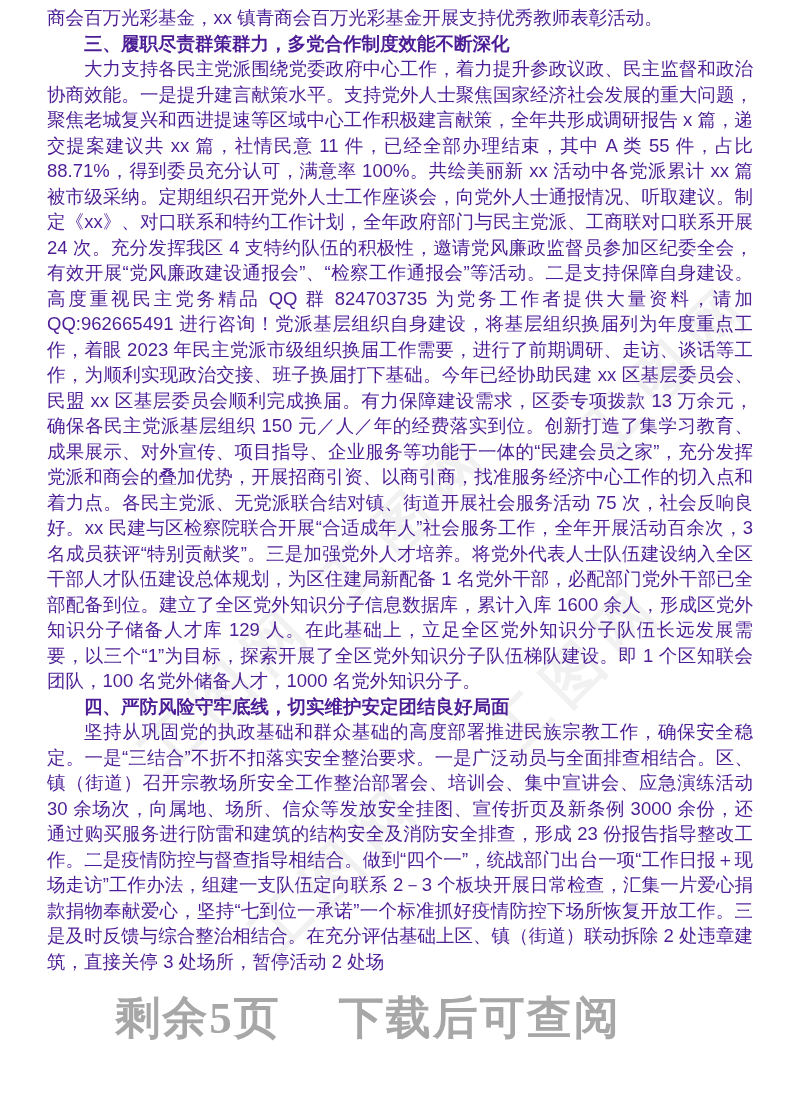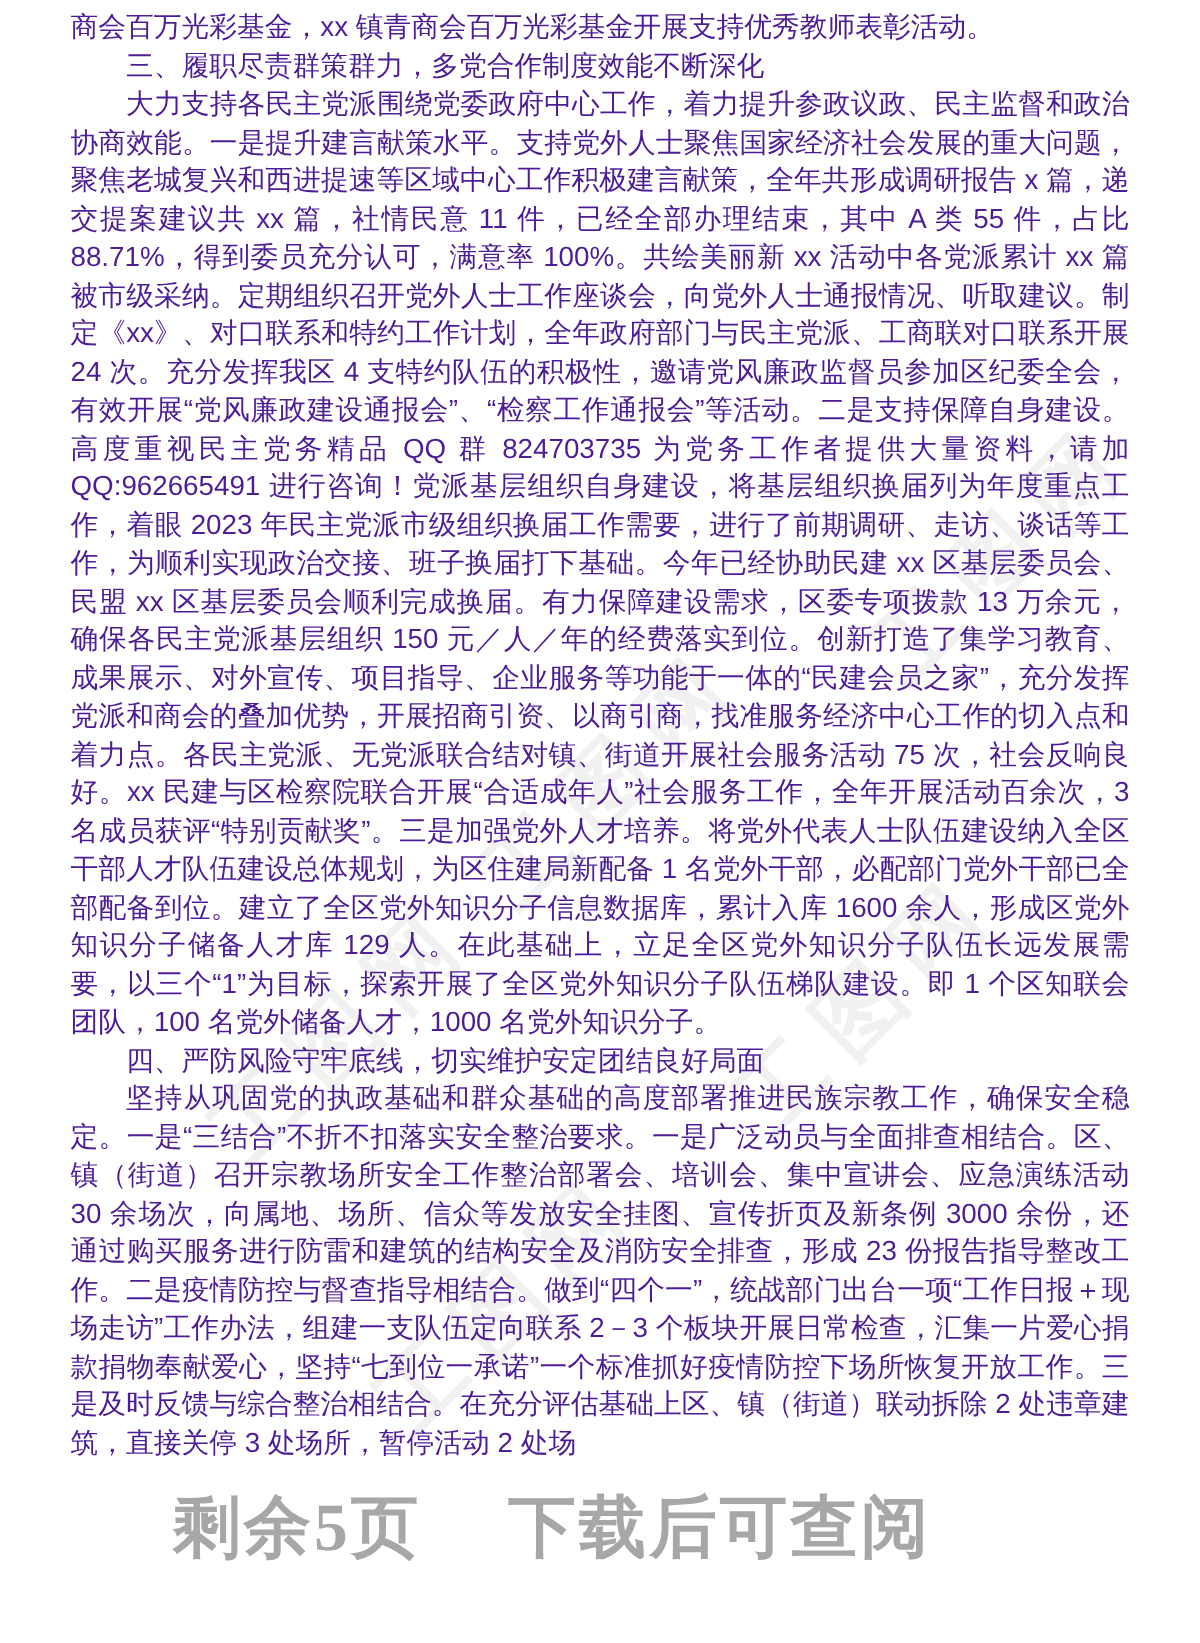--- a/index.html
+++ b/index.html
@@ -27,7 +27,7 @@
   }
   .doc-body p.para { margin: 0; }
   .doc-body p.indent { text-indent: 2em; }
-  .doc-body p.heading { font-weight: normal; }
+  .doc-body p.heading { font-weight: bold; }
 
   
   .wm-layer { position: absolute; inset: 0; z-index: 1; pointer-events: none; }

